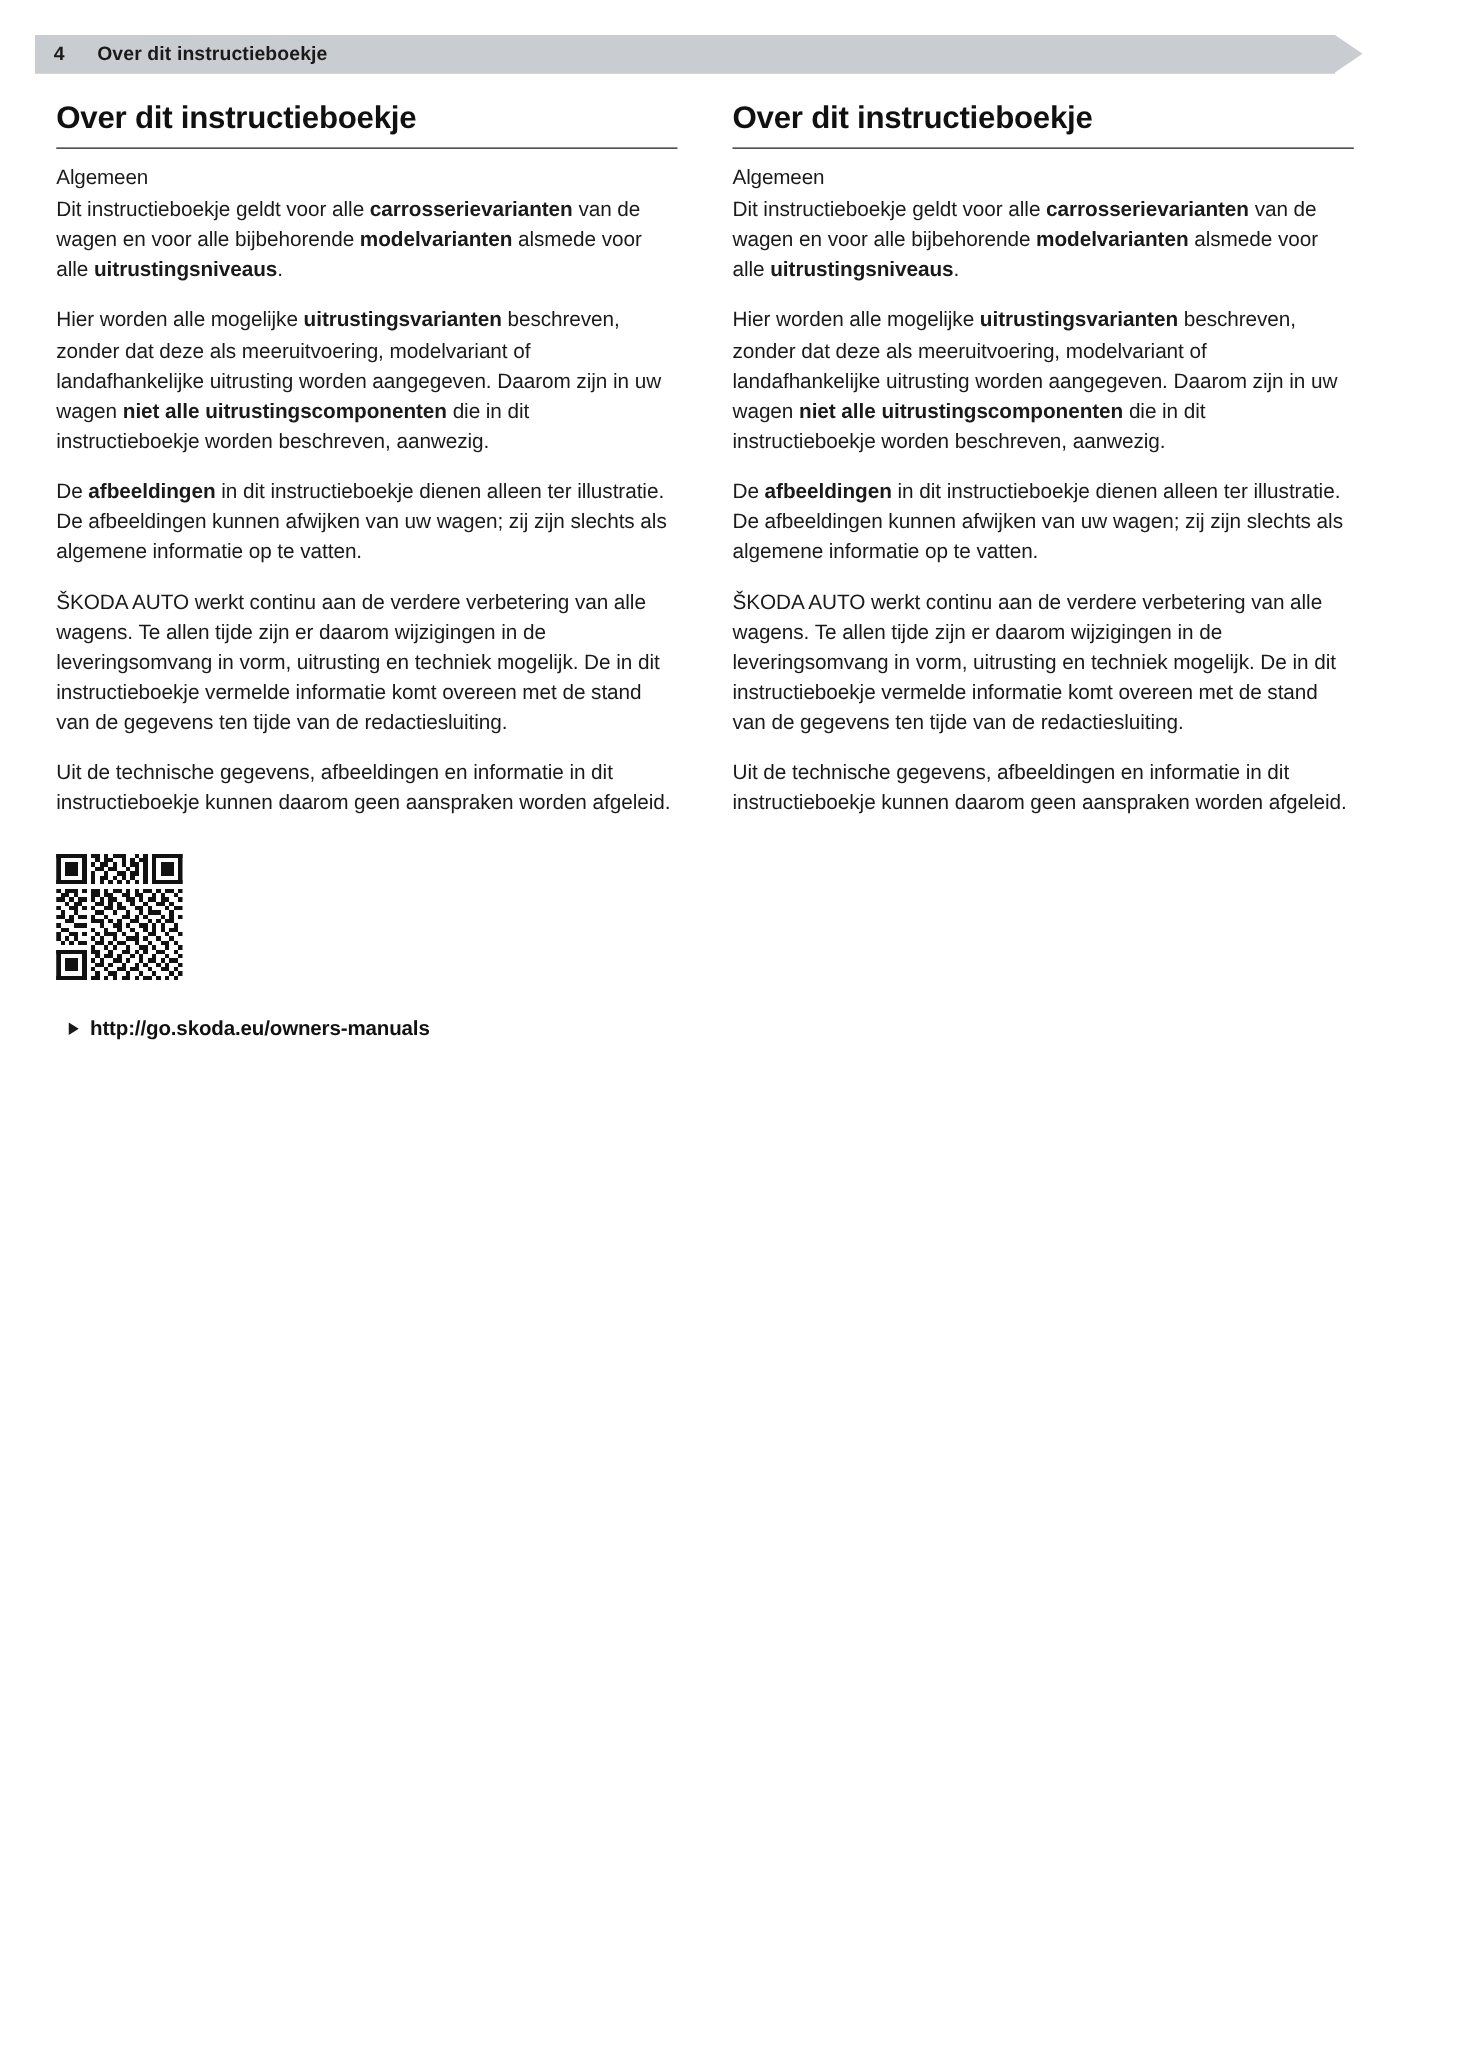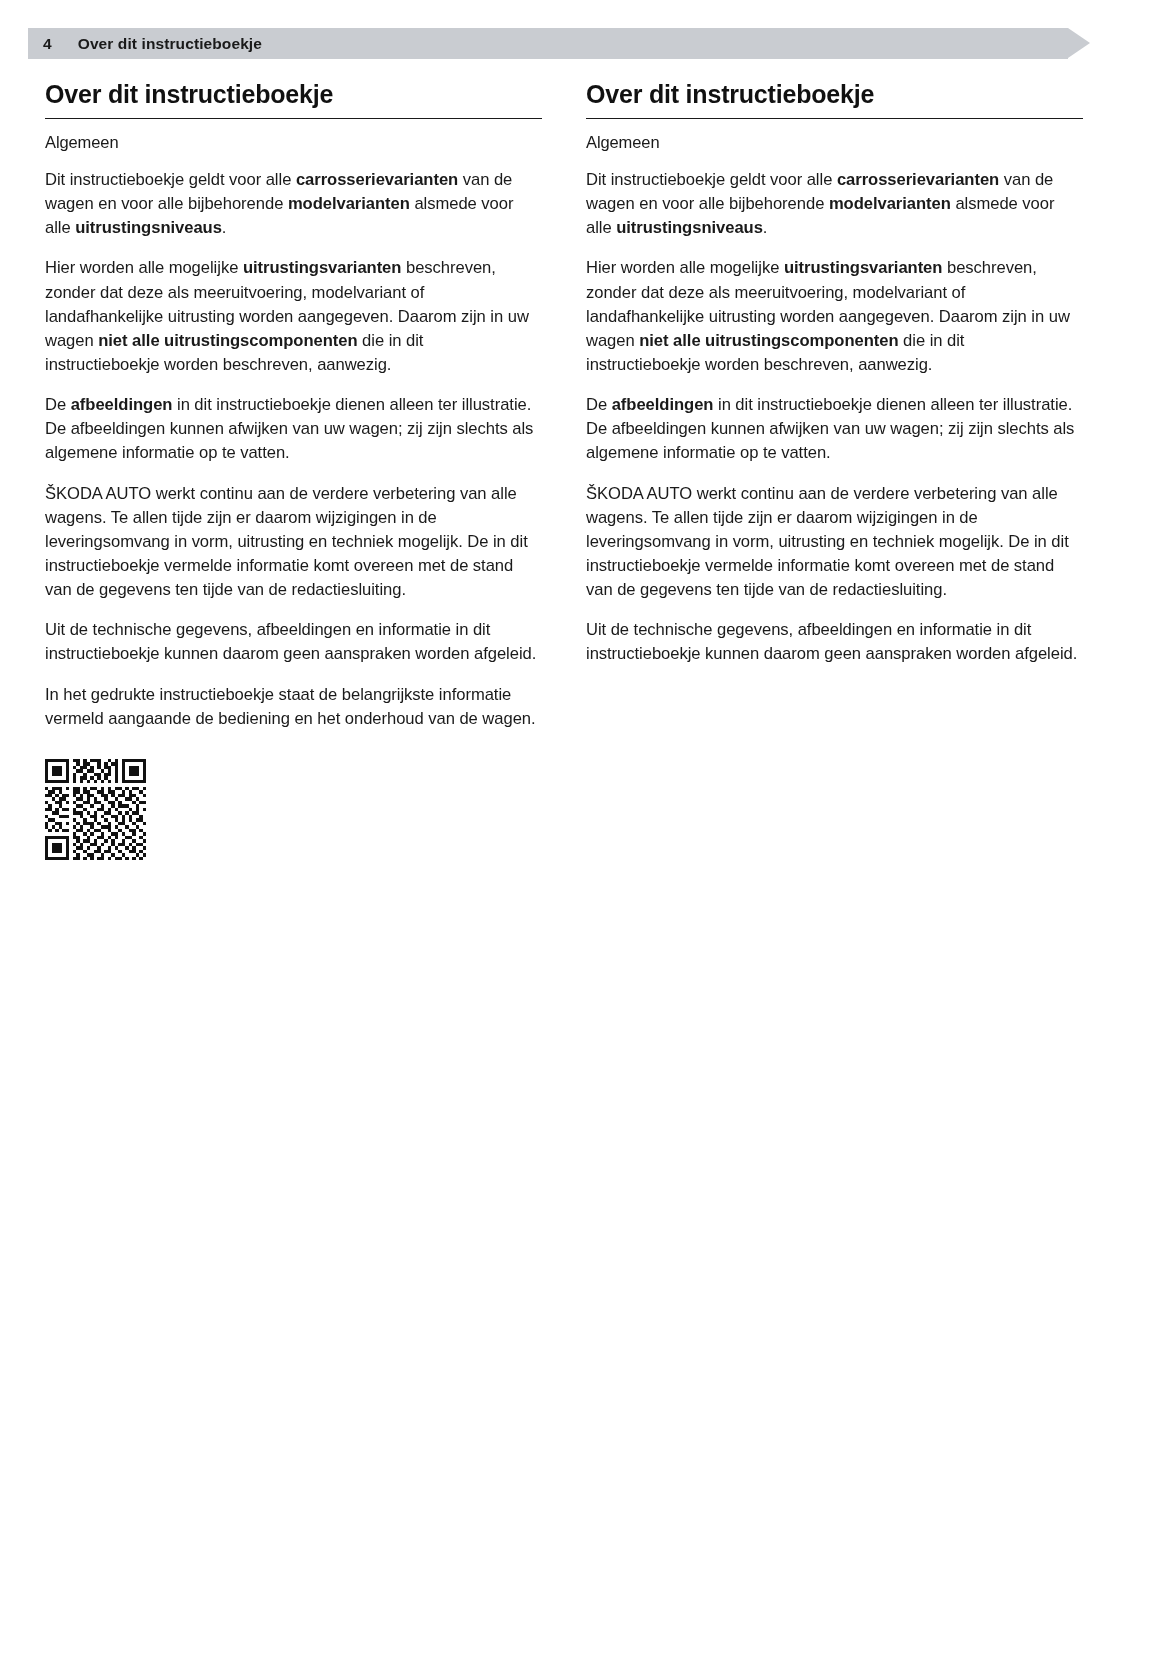--- a/index.html
+++ b/index.html
@@ -83,7 +83,7 @@
   p.para {
     font-size: 16.6px;
     line-height: 1.455;
-    margin: 16px 0 16px 0;
+    margin: 4px 0 16px 0;
     letter-spacing: -0.05px;
   }
   p.para b { font-weight: bold; }

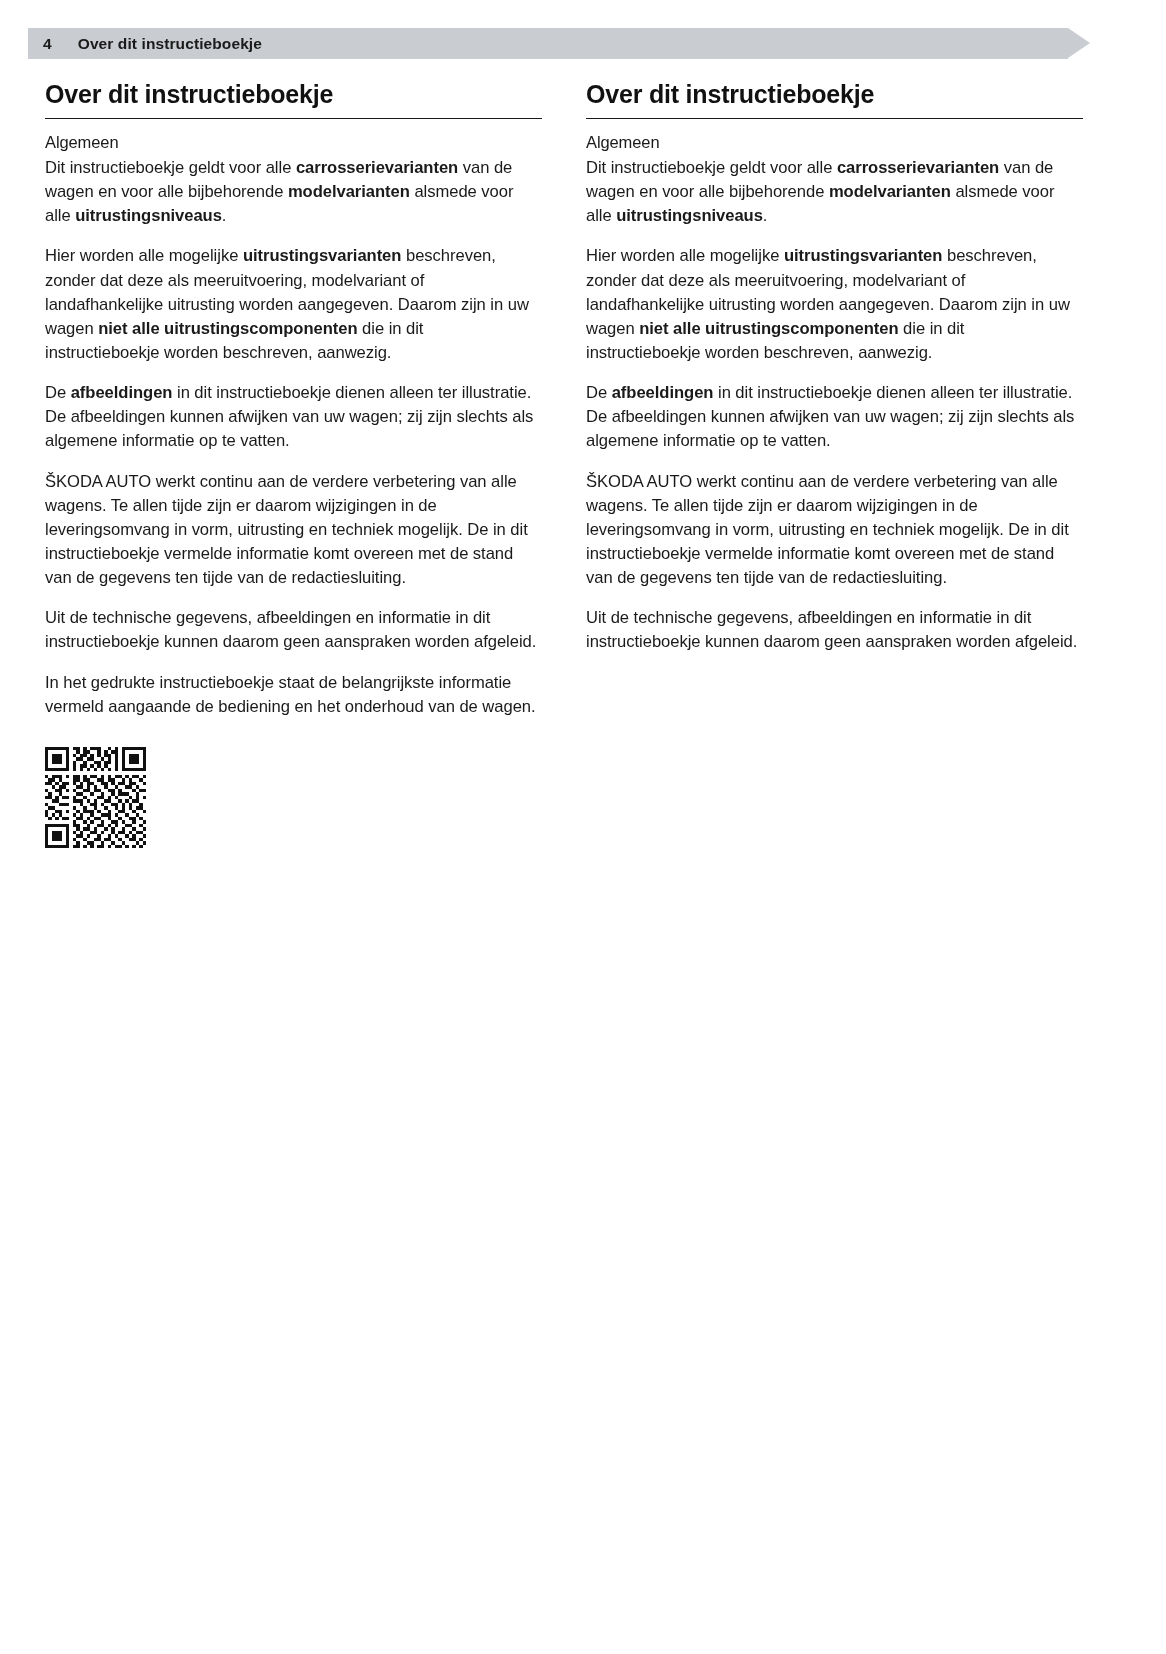--- a/index.html
+++ b/index.html
@@ -140,7 +140,6 @@
     <p class="para">ŠKODA AUTO werkt continu aan de verdere verbetering van alle wagens. Te allen tijde zijn er daarom wijzigingen in de leveringsomvang in vorm, uitrusting en techniek mogelijk. De in dit instructieboekje vermelde informatie komt overeen met de stand van de gegevens ten tijde van de redactiesluiting.</p>
     <p class="para">Uit de technische gegevens, afbeeldingen en informatie in dit instructieboekje kunnen daarom geen aanspraken worden afgeleid.</p>
 
-    <p class="para">In het gedrukte instructieboekje staat de belangrijkste informatie vermeld aangaande de bediening en het onderhoud van de wagen.</p>
 
     <div class="qr-wrap">
       <svg width="101" height="101" viewBox="0 0 29 29" shape-rendering="crispEdges" aria-hidden="true">

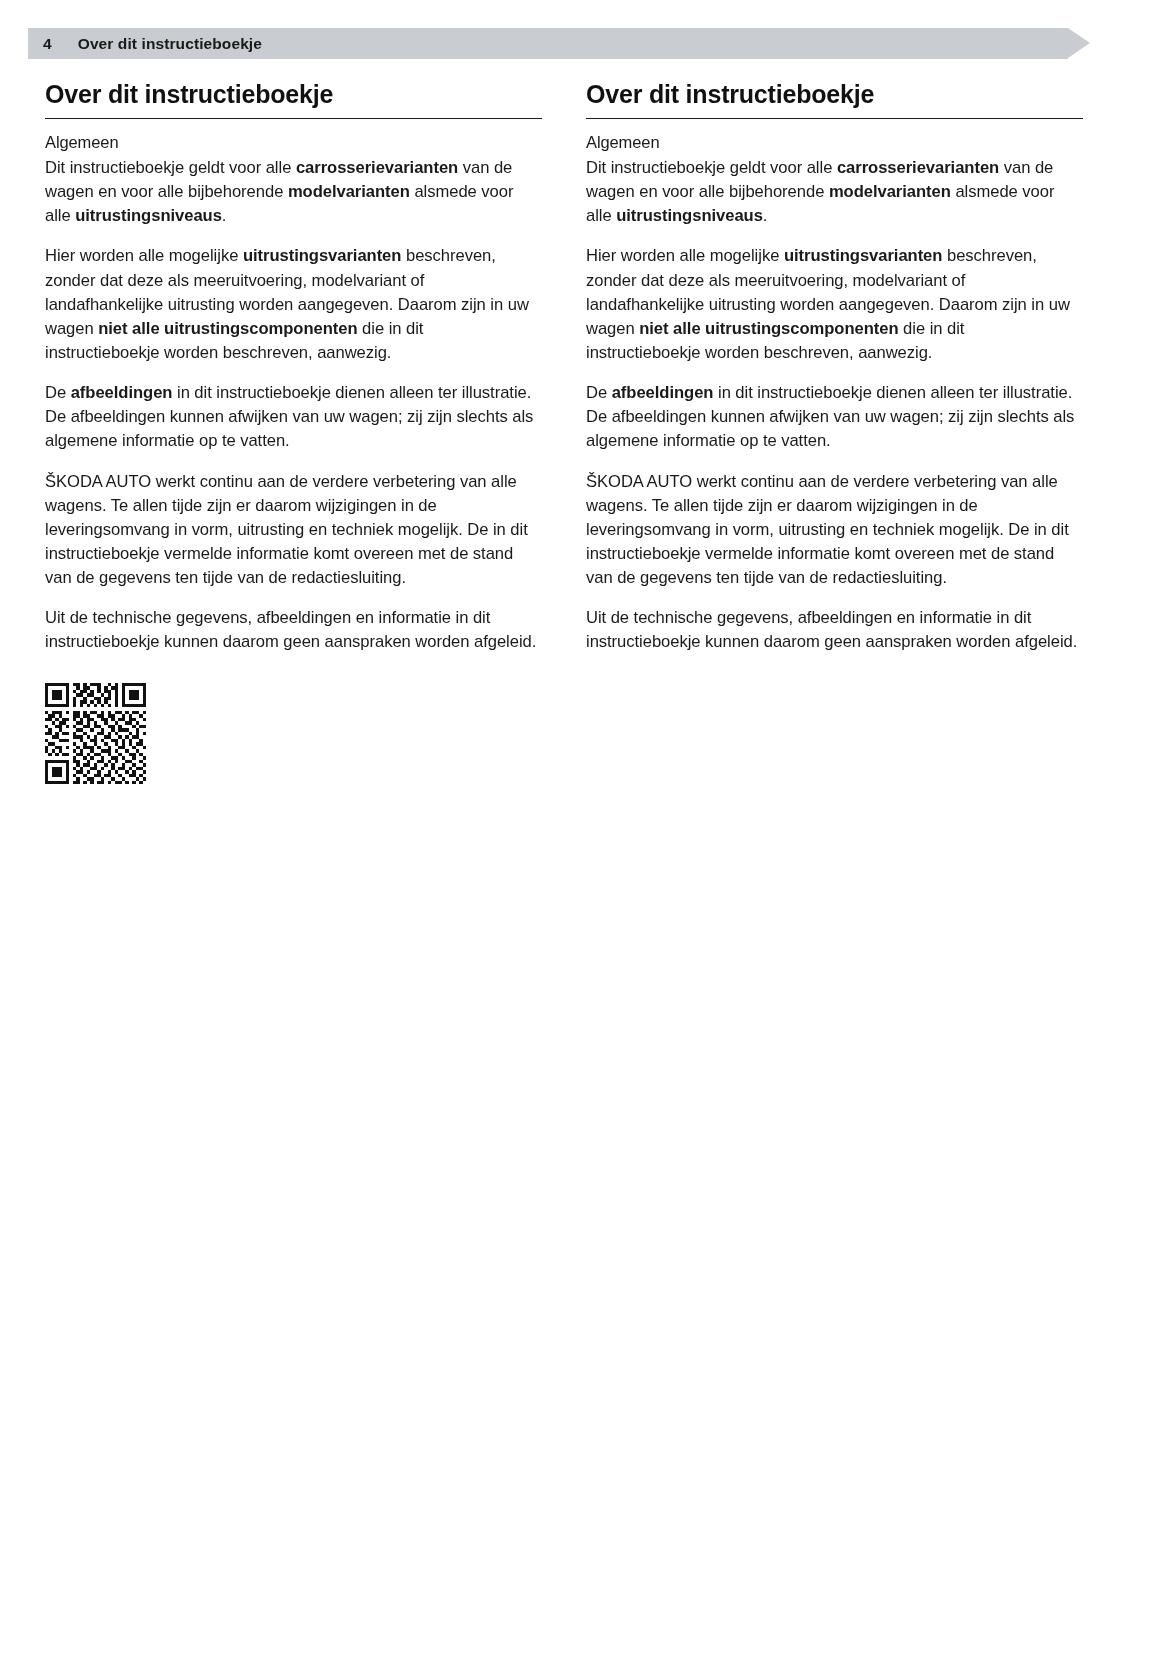--- a/index.html
+++ b/index.html
@@ -412,6 +412,10 @@
       </svg>
     </div>
 
+    <div class="link-row">
+      <span class="link-arrow"></span>
+      <span class="link-text">http://go.skoda.eu/owners-manuals</span>
+    </div>
   </div>
 
   <div class="col">

